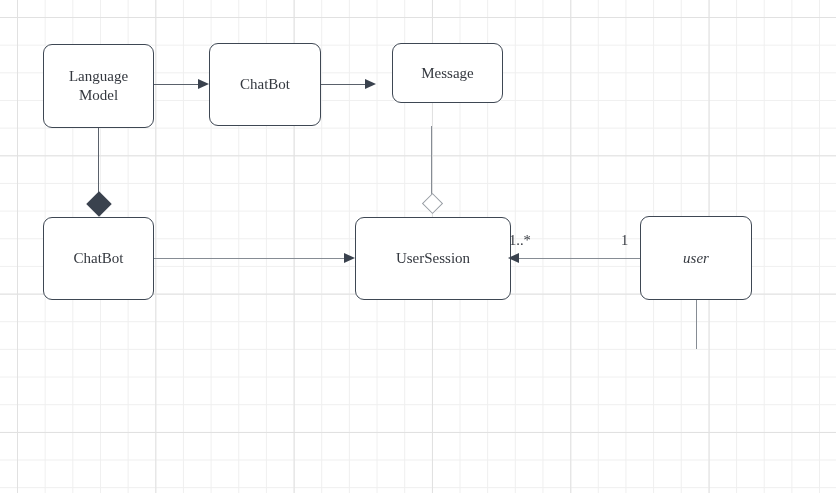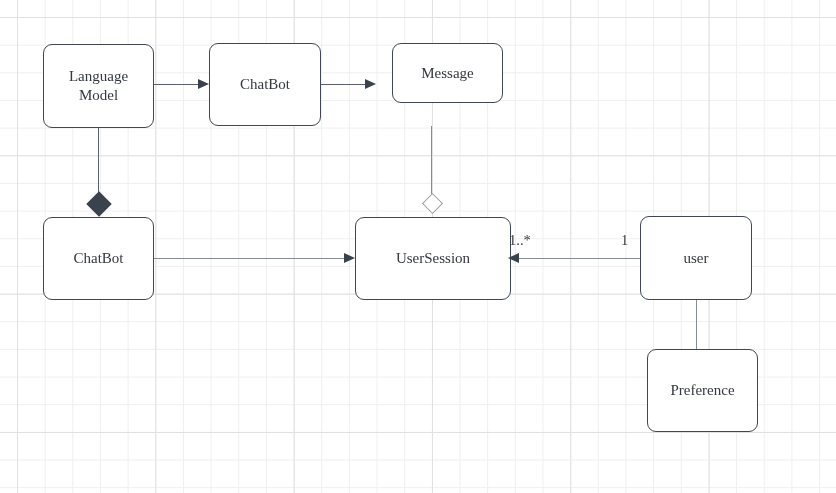--- a/index.html
+++ b/index.html
@@ -90,7 +90,7 @@
     <span>UserSession</span>
   </div>
 
-  <div class="node" style="left:640px;top:216px;width:112px;height:84px;">
+  <div class="node" style="left:640px;top:216px;width:112px;height:84px;font-style:italic;">
     <span>user</span>
   </div>
 

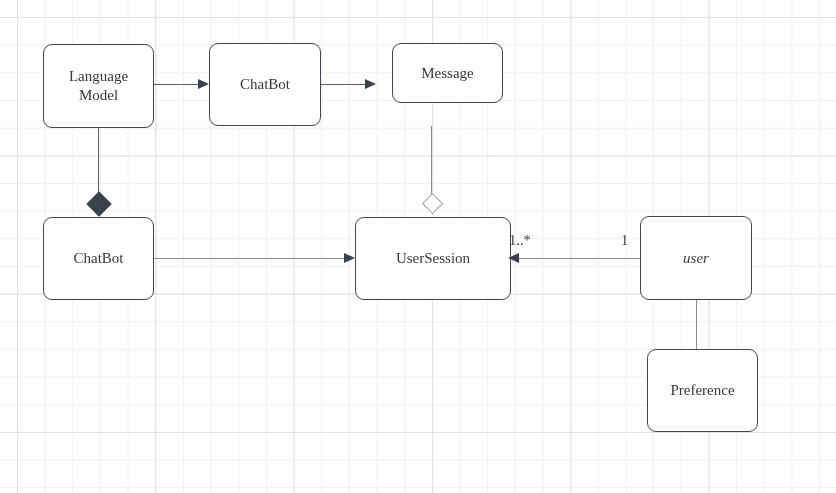--- a/index.html
+++ b/index.html
@@ -94,9 +94,6 @@
     <span>user</span>
   </div>
 
-  <div class="node" style="left:647px;top:349px;width:111px;height:83px;">
-    <span>Preference</span>
-  </div>
 
   <div class="hline dark" style="left:154px;top:84px;width:45px;"></div>
   <div class="arrow-right" style="left:198px;top:79px;"></div>

